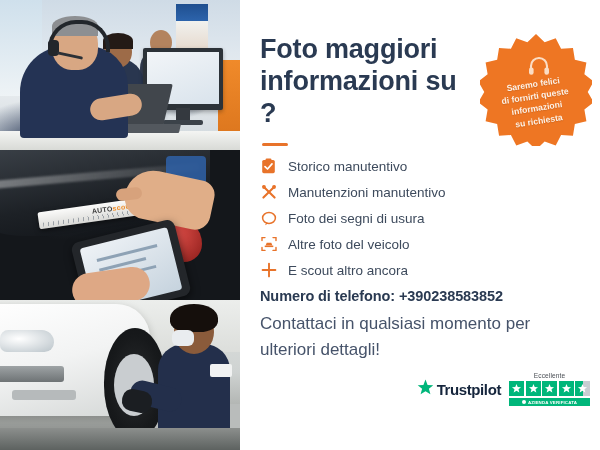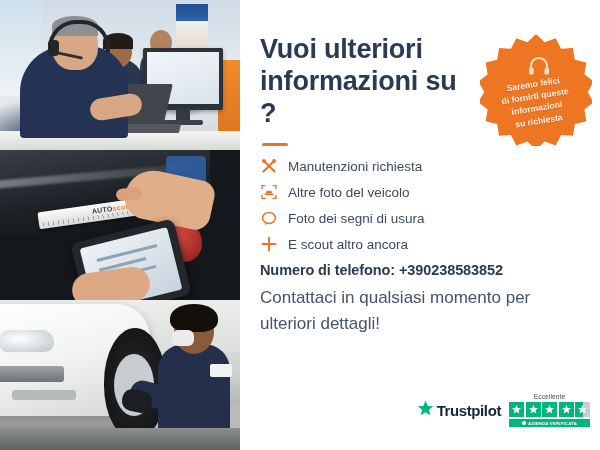--- a/index.html
+++ b/index.html
@@ -197,7 +197,7 @@
   <div class="panel">
 
     <h1 class="headline">
-      <span>Vuoi ulteriori</span><br>
+      <span>Foto maggiori</span><br>
       <span>informazioni su ?</span>
     </h1>
 

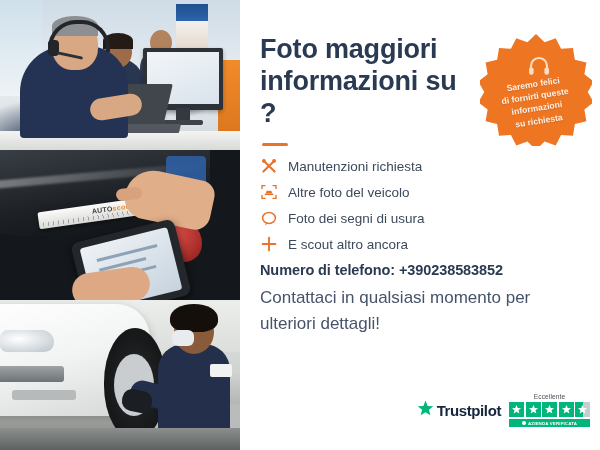--- a/index.html
+++ b/index.html
@@ -205,6 +205,16 @@
 
     <ul class="feats">
 
+      <li>
+        <span class="ic">
+          <svg width="15" height="16" viewBox="0 0 15 16">
+            <rect x="1.2" y="2" width="12.6" height="13.2" rx="1.6" fill="#e8732a"></rect>
+            <rect x="4.6" y="0.4" width="5.8" height="3.2" rx="1" fill="#e8732a"></rect>
+            <path d="M4 8.6 L6.5 11 L11 5.9" stroke="#ffffff" stroke-width="1.7" fill="none" stroke-linecap="round" stroke-linejoin="round"></path>
+          </svg>
+        </span>
+        <span class="ftxt">Storico manutentivo</span>
+      </li>
 
       <li>
         <span class="ic">

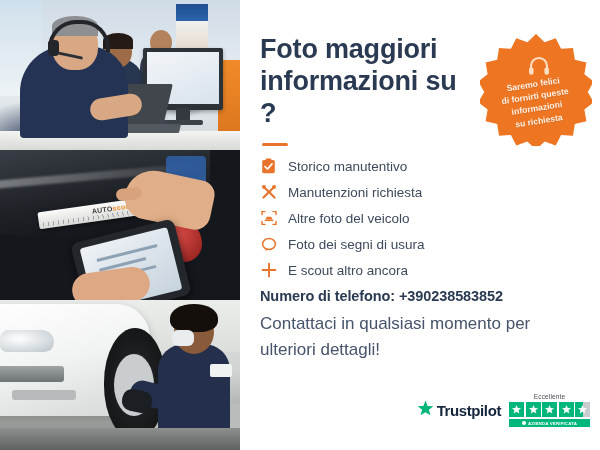--- a/index.html
+++ b/index.html
@@ -225,7 +225,7 @@
             <circle cx="13" cy="3" r="1.9" fill="#e8732a"></circle>
           </svg>
         </span>
-        <span class="ftxt">Manutenzioni richiesta</span>
+        <span class="ftxt">Manutenzioni manutentivo</span>
       </li>
 
       <li>

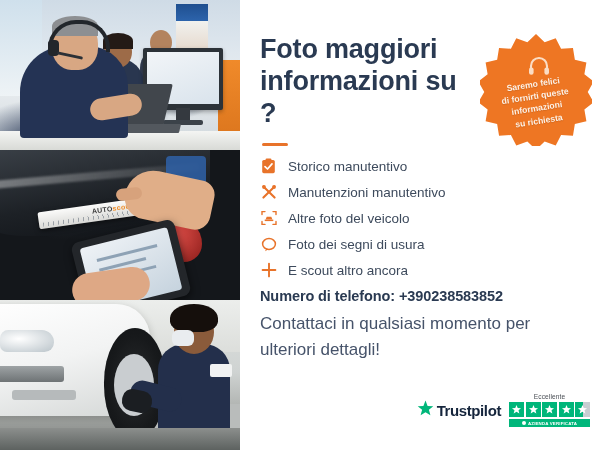--- a/index.html
+++ b/index.html
@@ -230,6 +230,16 @@
 
       <li>
         <span class="ic">
+          <svg width="16" height="15" viewBox="0 0 16 15">
+            <ellipse cx="8" cy="7" rx="6.4" ry="5.4" fill="none" stroke="#e8732a" stroke-width="1.5"></ellipse>
+            <path d="M5.4 11.4 L4 14.2 L7.6 12.2 Z" fill="#e8732a"></path>
+          </svg>
+        </span>
+        <span class="ftxt">Foto dei segni di usura</span>
+      </li>
+
+      <li>
+        <span class="ic">
           <svg width="16" height="16" viewBox="0 0 16 16">
             <path d="M1 4.6V1.6h3M15 4.6V1.6h-3M1 11.4v3h3M15 11.4v3h-3" stroke="#e8732a" stroke-width="1.4" fill="none" stroke-linecap="round"></path>
             <path d="M3.7 9.6h8.6v1.5H3.7z" fill="#e8732a"></path>
@@ -237,16 +247,6 @@
           </svg>
         </span>
         <span class="ftxt">Altre foto del veicolo</span>
-      </li>
-
-      <li>
-        <span class="ic">
-          <svg width="16" height="15" viewBox="0 0 16 15">
-            <ellipse cx="8" cy="7" rx="6.4" ry="5.4" fill="none" stroke="#e8732a" stroke-width="1.5"></ellipse>
-            <path d="M5.4 11.4 L4 14.2 L7.6 12.2 Z" fill="#e8732a"></path>
-          </svg>
-        </span>
-        <span class="ftxt">Foto dei segni di usura</span>
       </li>
 
       <li>

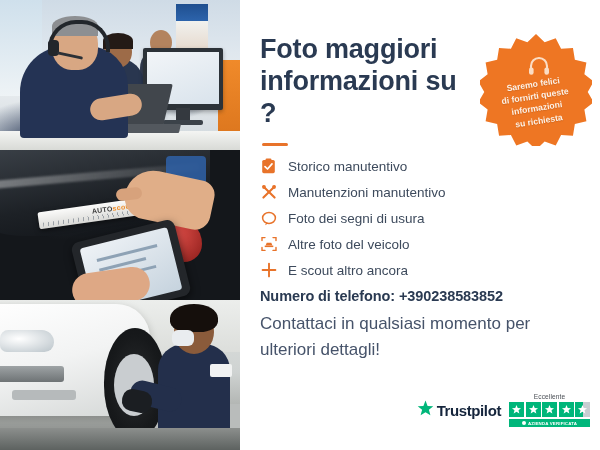--- a/index.html
+++ b/index.html
@@ -105,7 +105,7 @@
   .seal .lines div{font-size:8.6px;font-weight:700;color:#fdf0e4;line-height:1.42;text-shadow:0 1px 1px rgba(0,0,0,.12);}
 
   
-  .tp{position:absolute;right:10px;bottom:23px;display:flex;align-items:center;gap:8px;}
+  .tp{position:absolute;right:10px;bottom:44px;display:flex;align-items:center;gap:8px;}
   .tplogo{display:flex;align-items:center;gap:3px;}
   .tplogo .tpname{font-size:15px;font-weight:700;color:#15253c;letter-spacing:-.4px;}
   .tprate{display:flex;flex-direction:column;align-items:center;gap:2px;}

